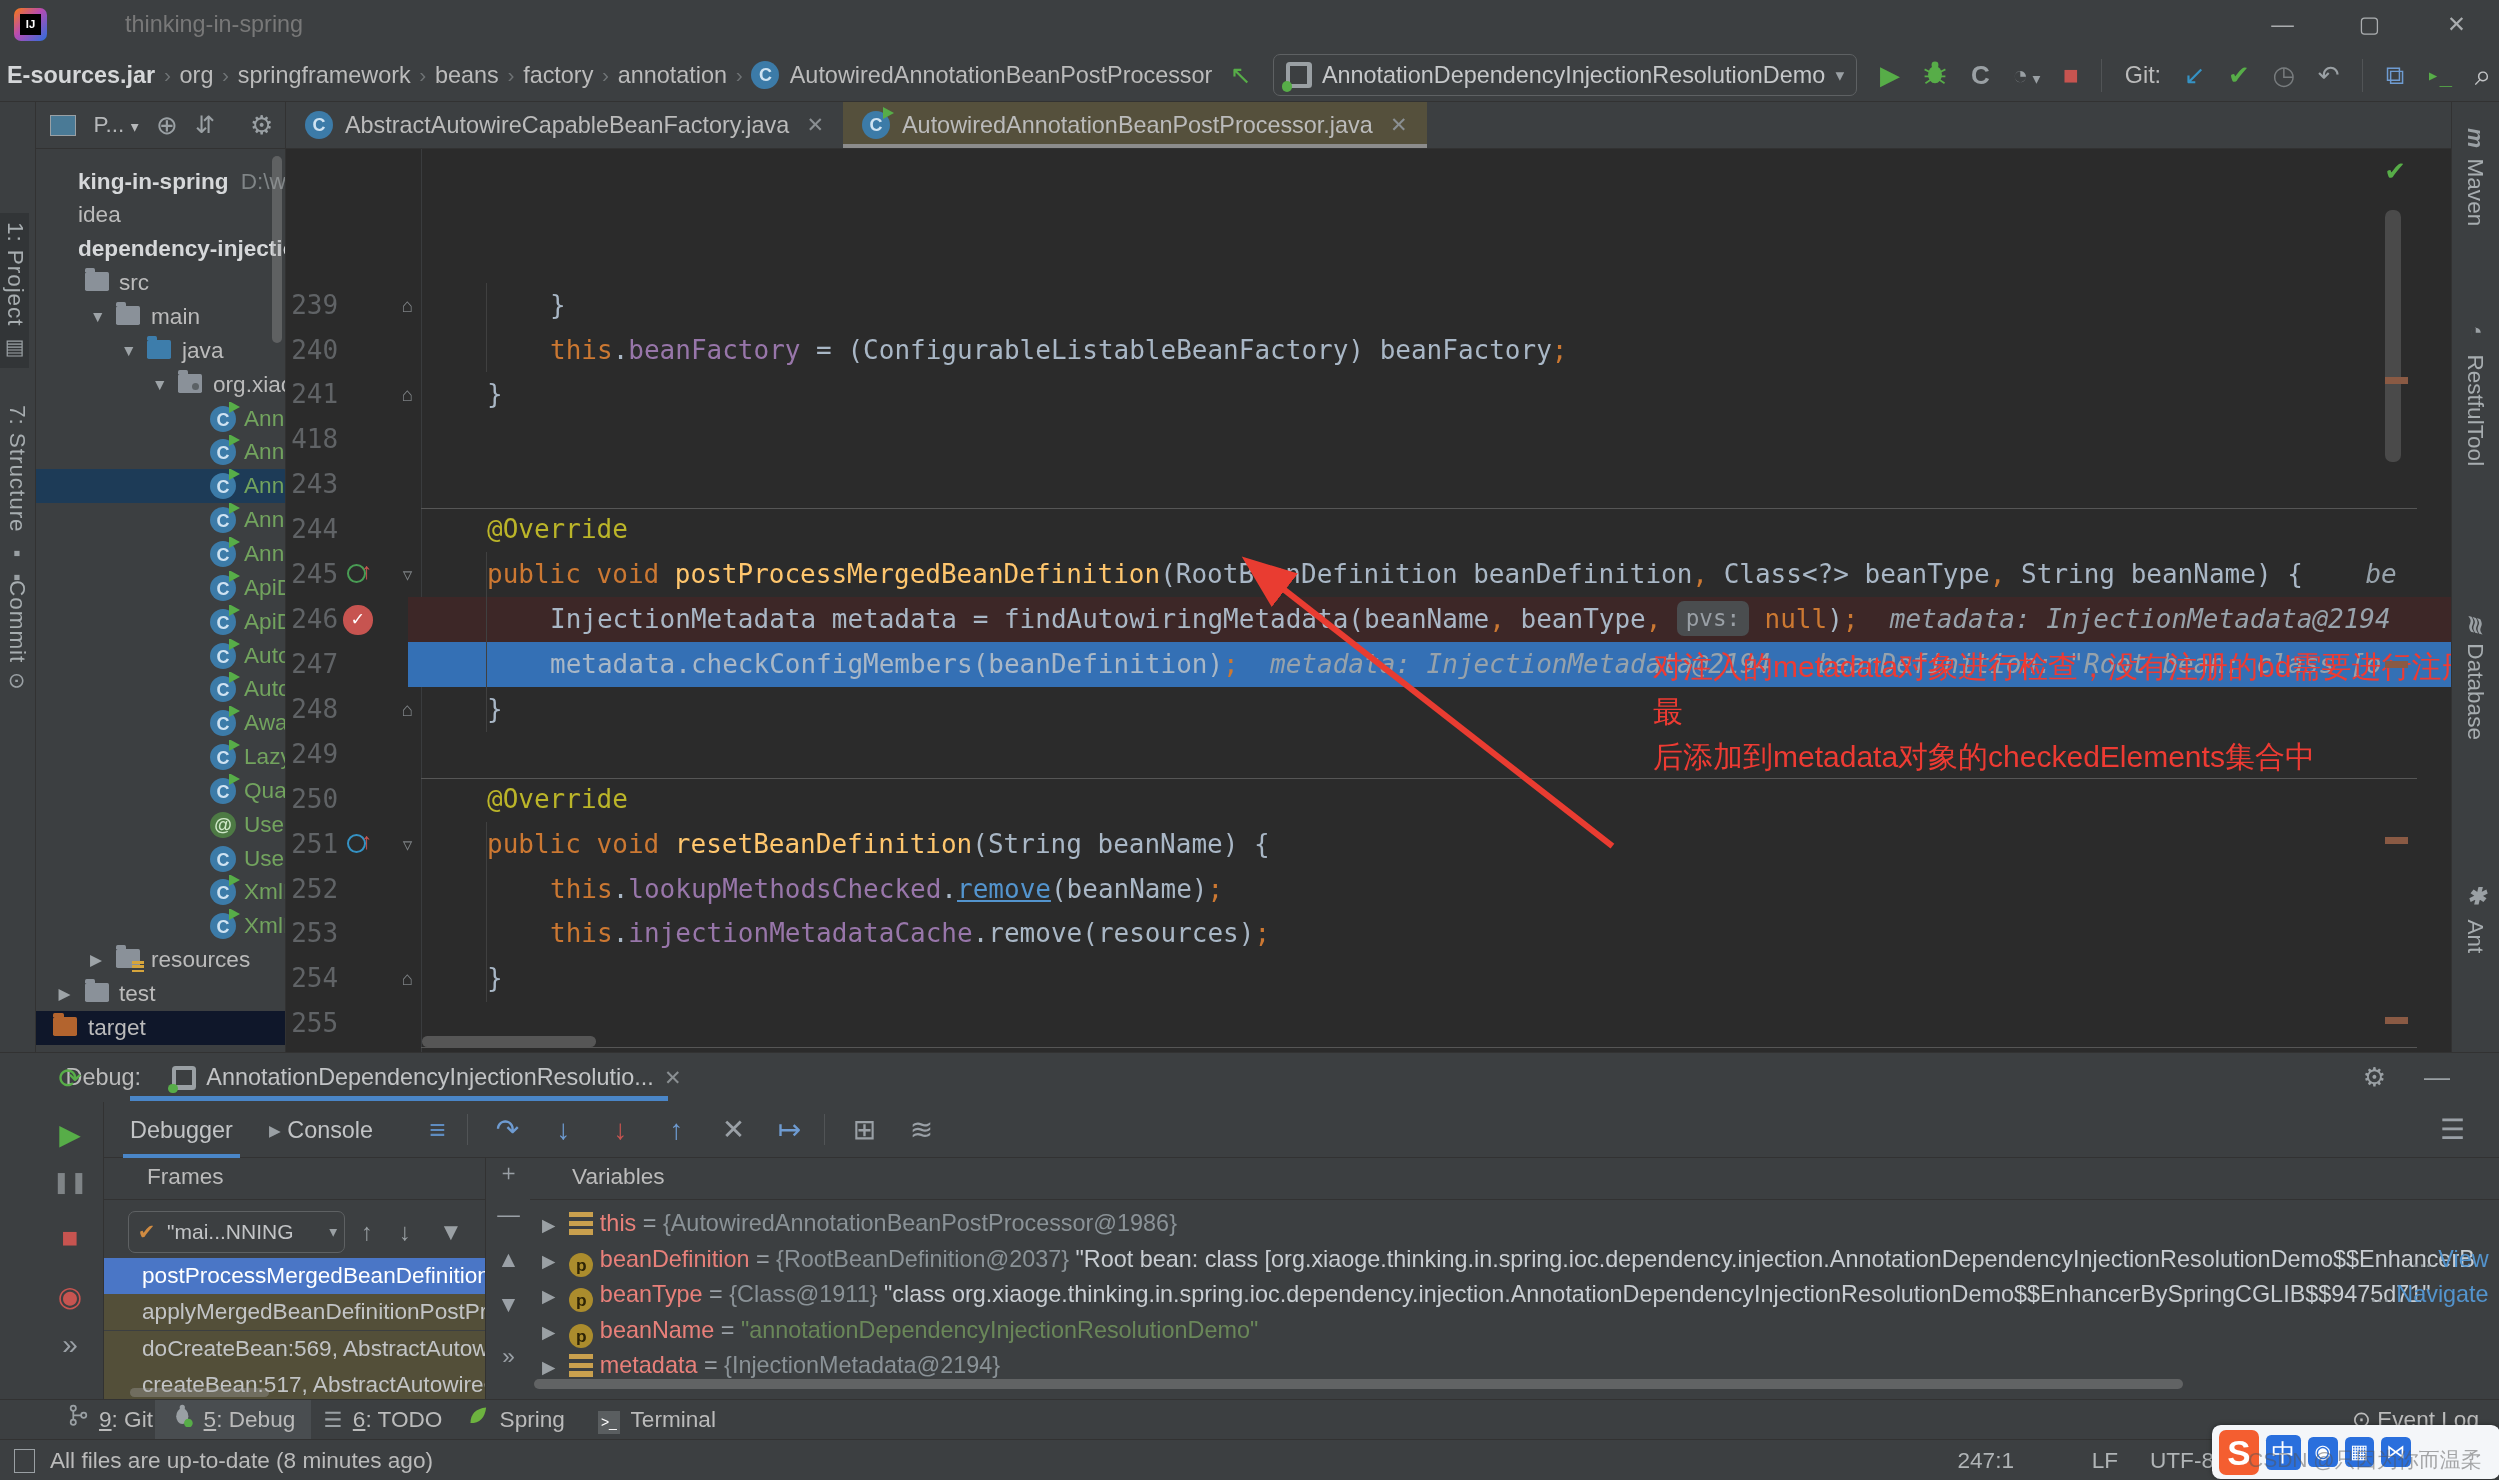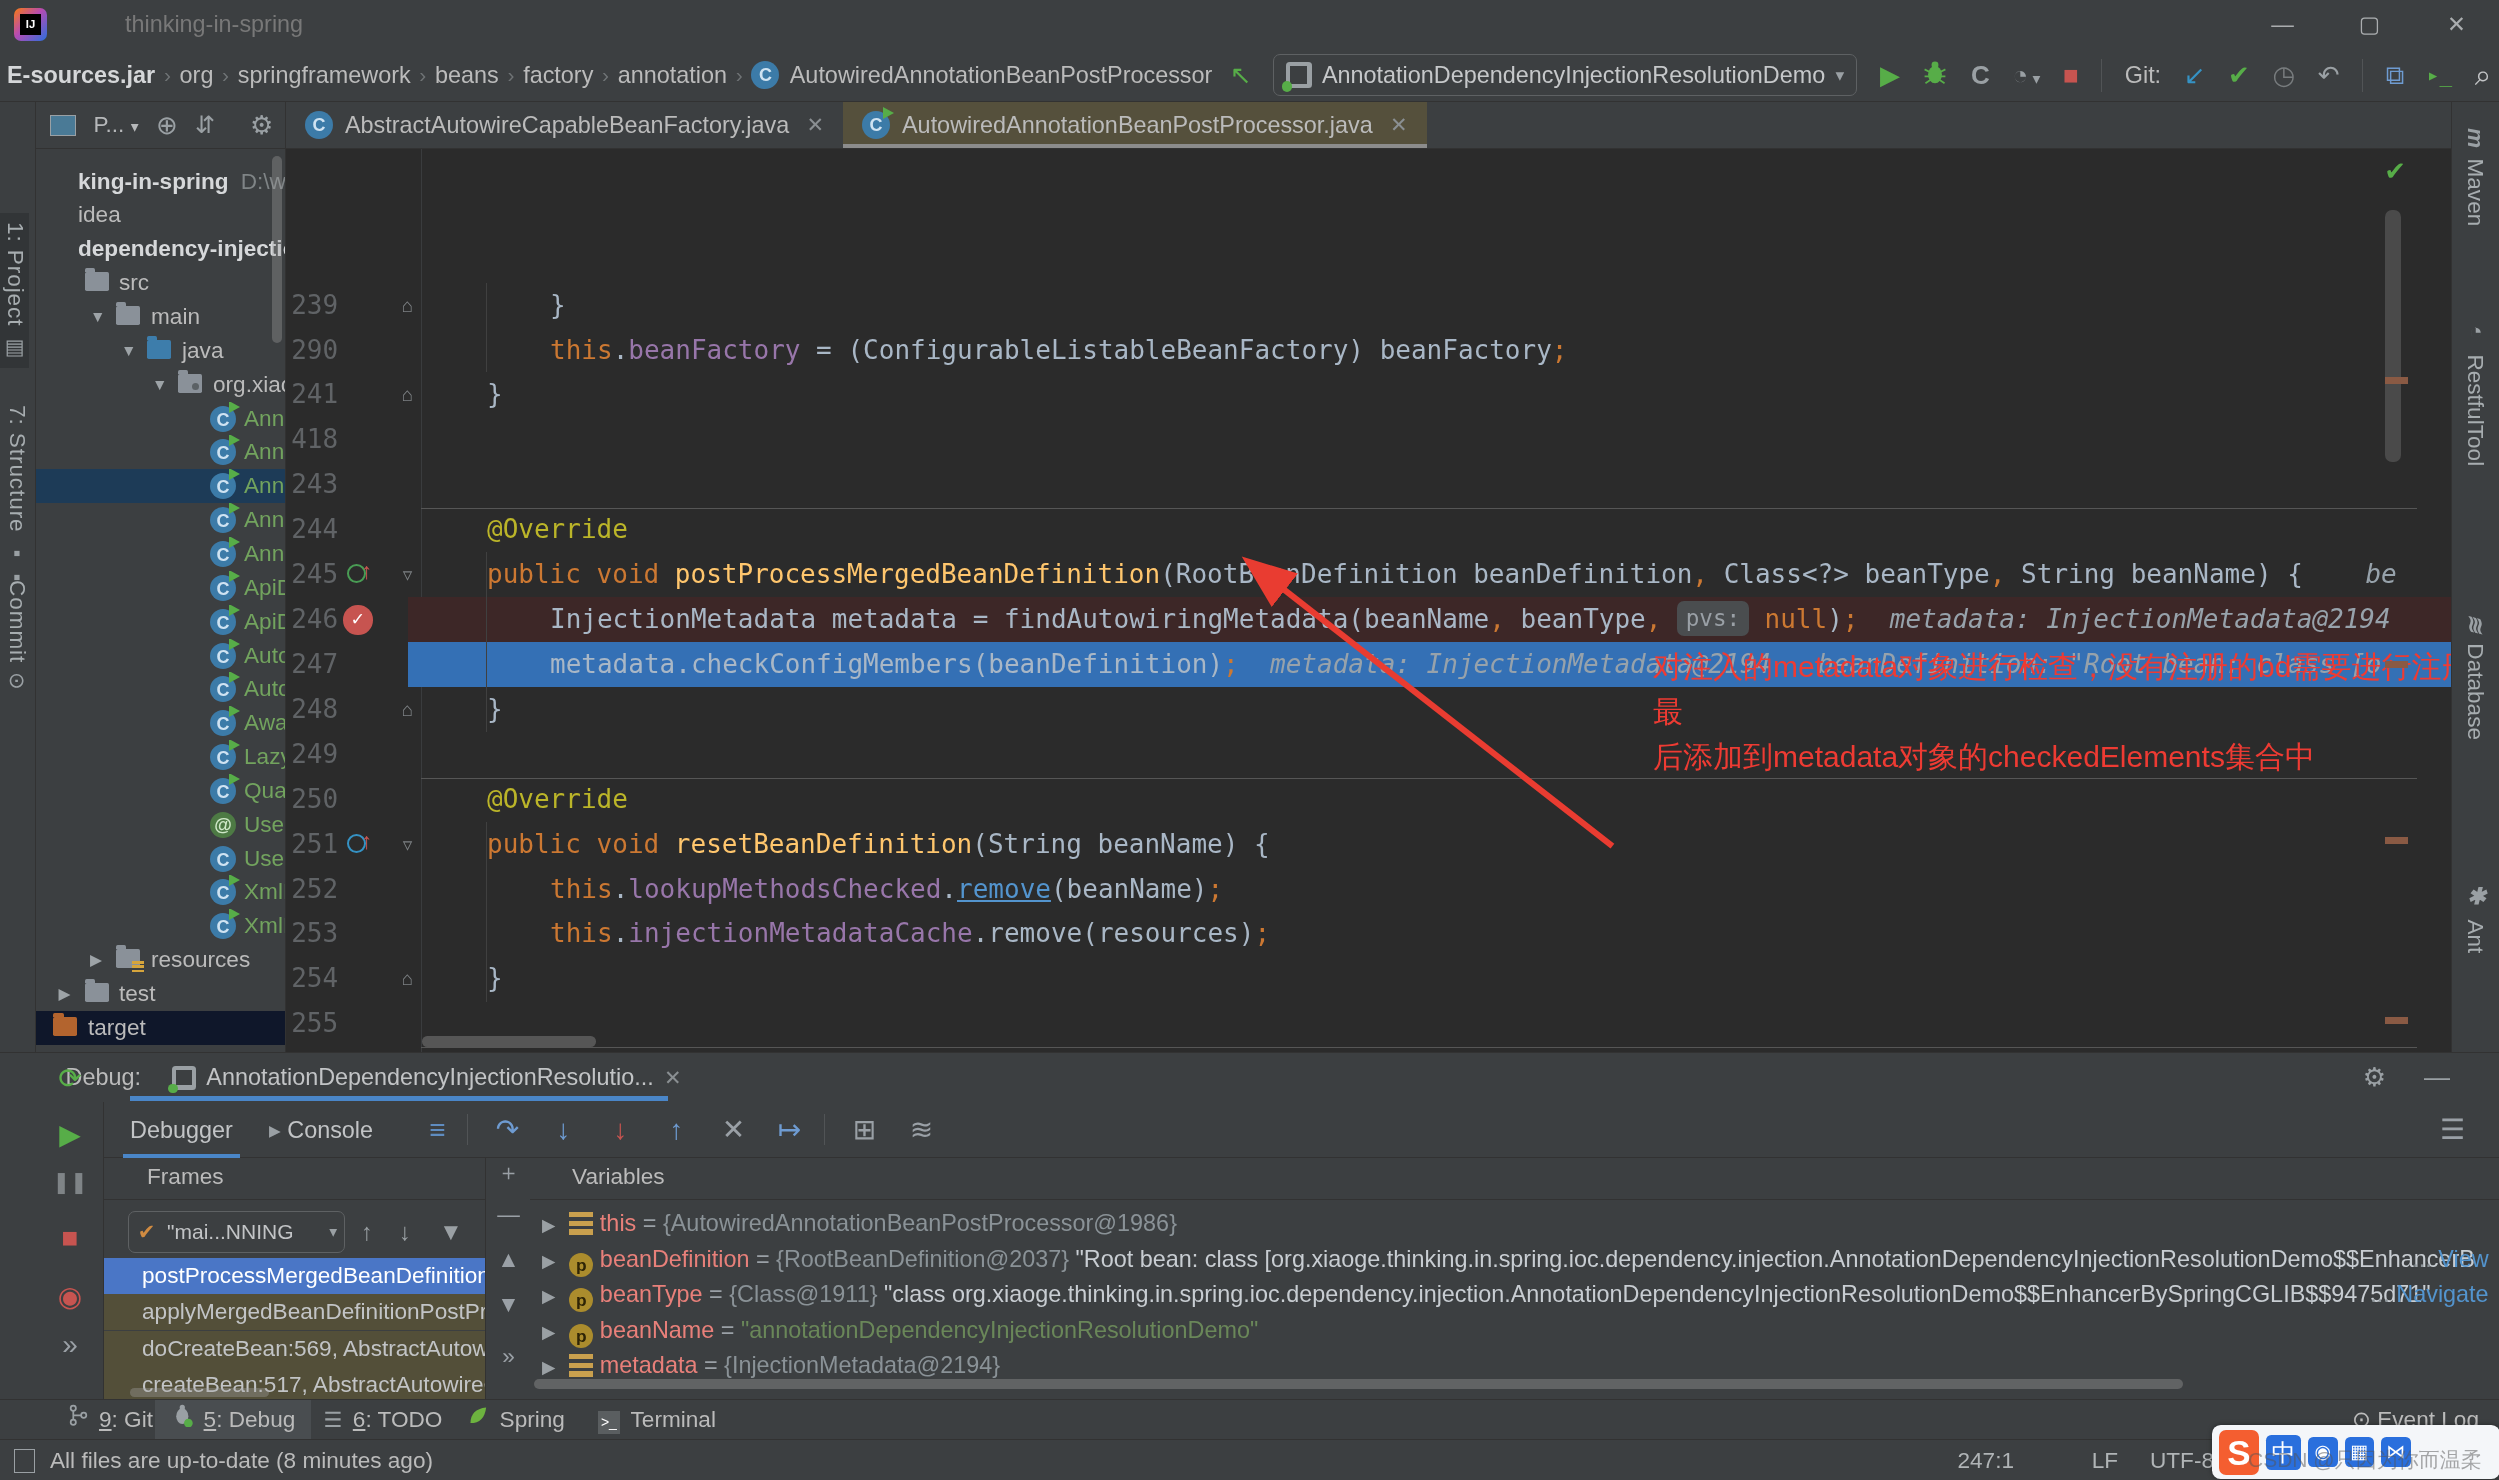--- a/index.html
+++ b/index.html
@@ -365,7 +365,7 @@
       <div class="lnum mono" style="top: 134px; left: 5.2px;">239</div>
       <div class="fold" style="top: 134px;">⌂</div>
       <div class="codeline mono" style="top: 134px; left: 264px;"><span class="tok-t">}</span></div>
-      <div class="lnum mono" style="top: 179px; left: 5.2px;">290</div>
+      <div class="lnum mono" style="top: 179px; left: 5.2px;">240</div>
       <div class="codeline mono" style="top: 179px; left: 264px;"><span class="tok-k">this</span><span class="tok-t">.</span><span class="tok-f">beanFactory</span><span class="tok-t"> = (ConfigurableListableBeanFactory) beanFactory</span><span class="tok-p">;</span></div>
       <div class="lnum mono" style="top: 223px; left: 5.2px;">241</div>
       <div class="fold" style="top: 223px;">⌂</div>

